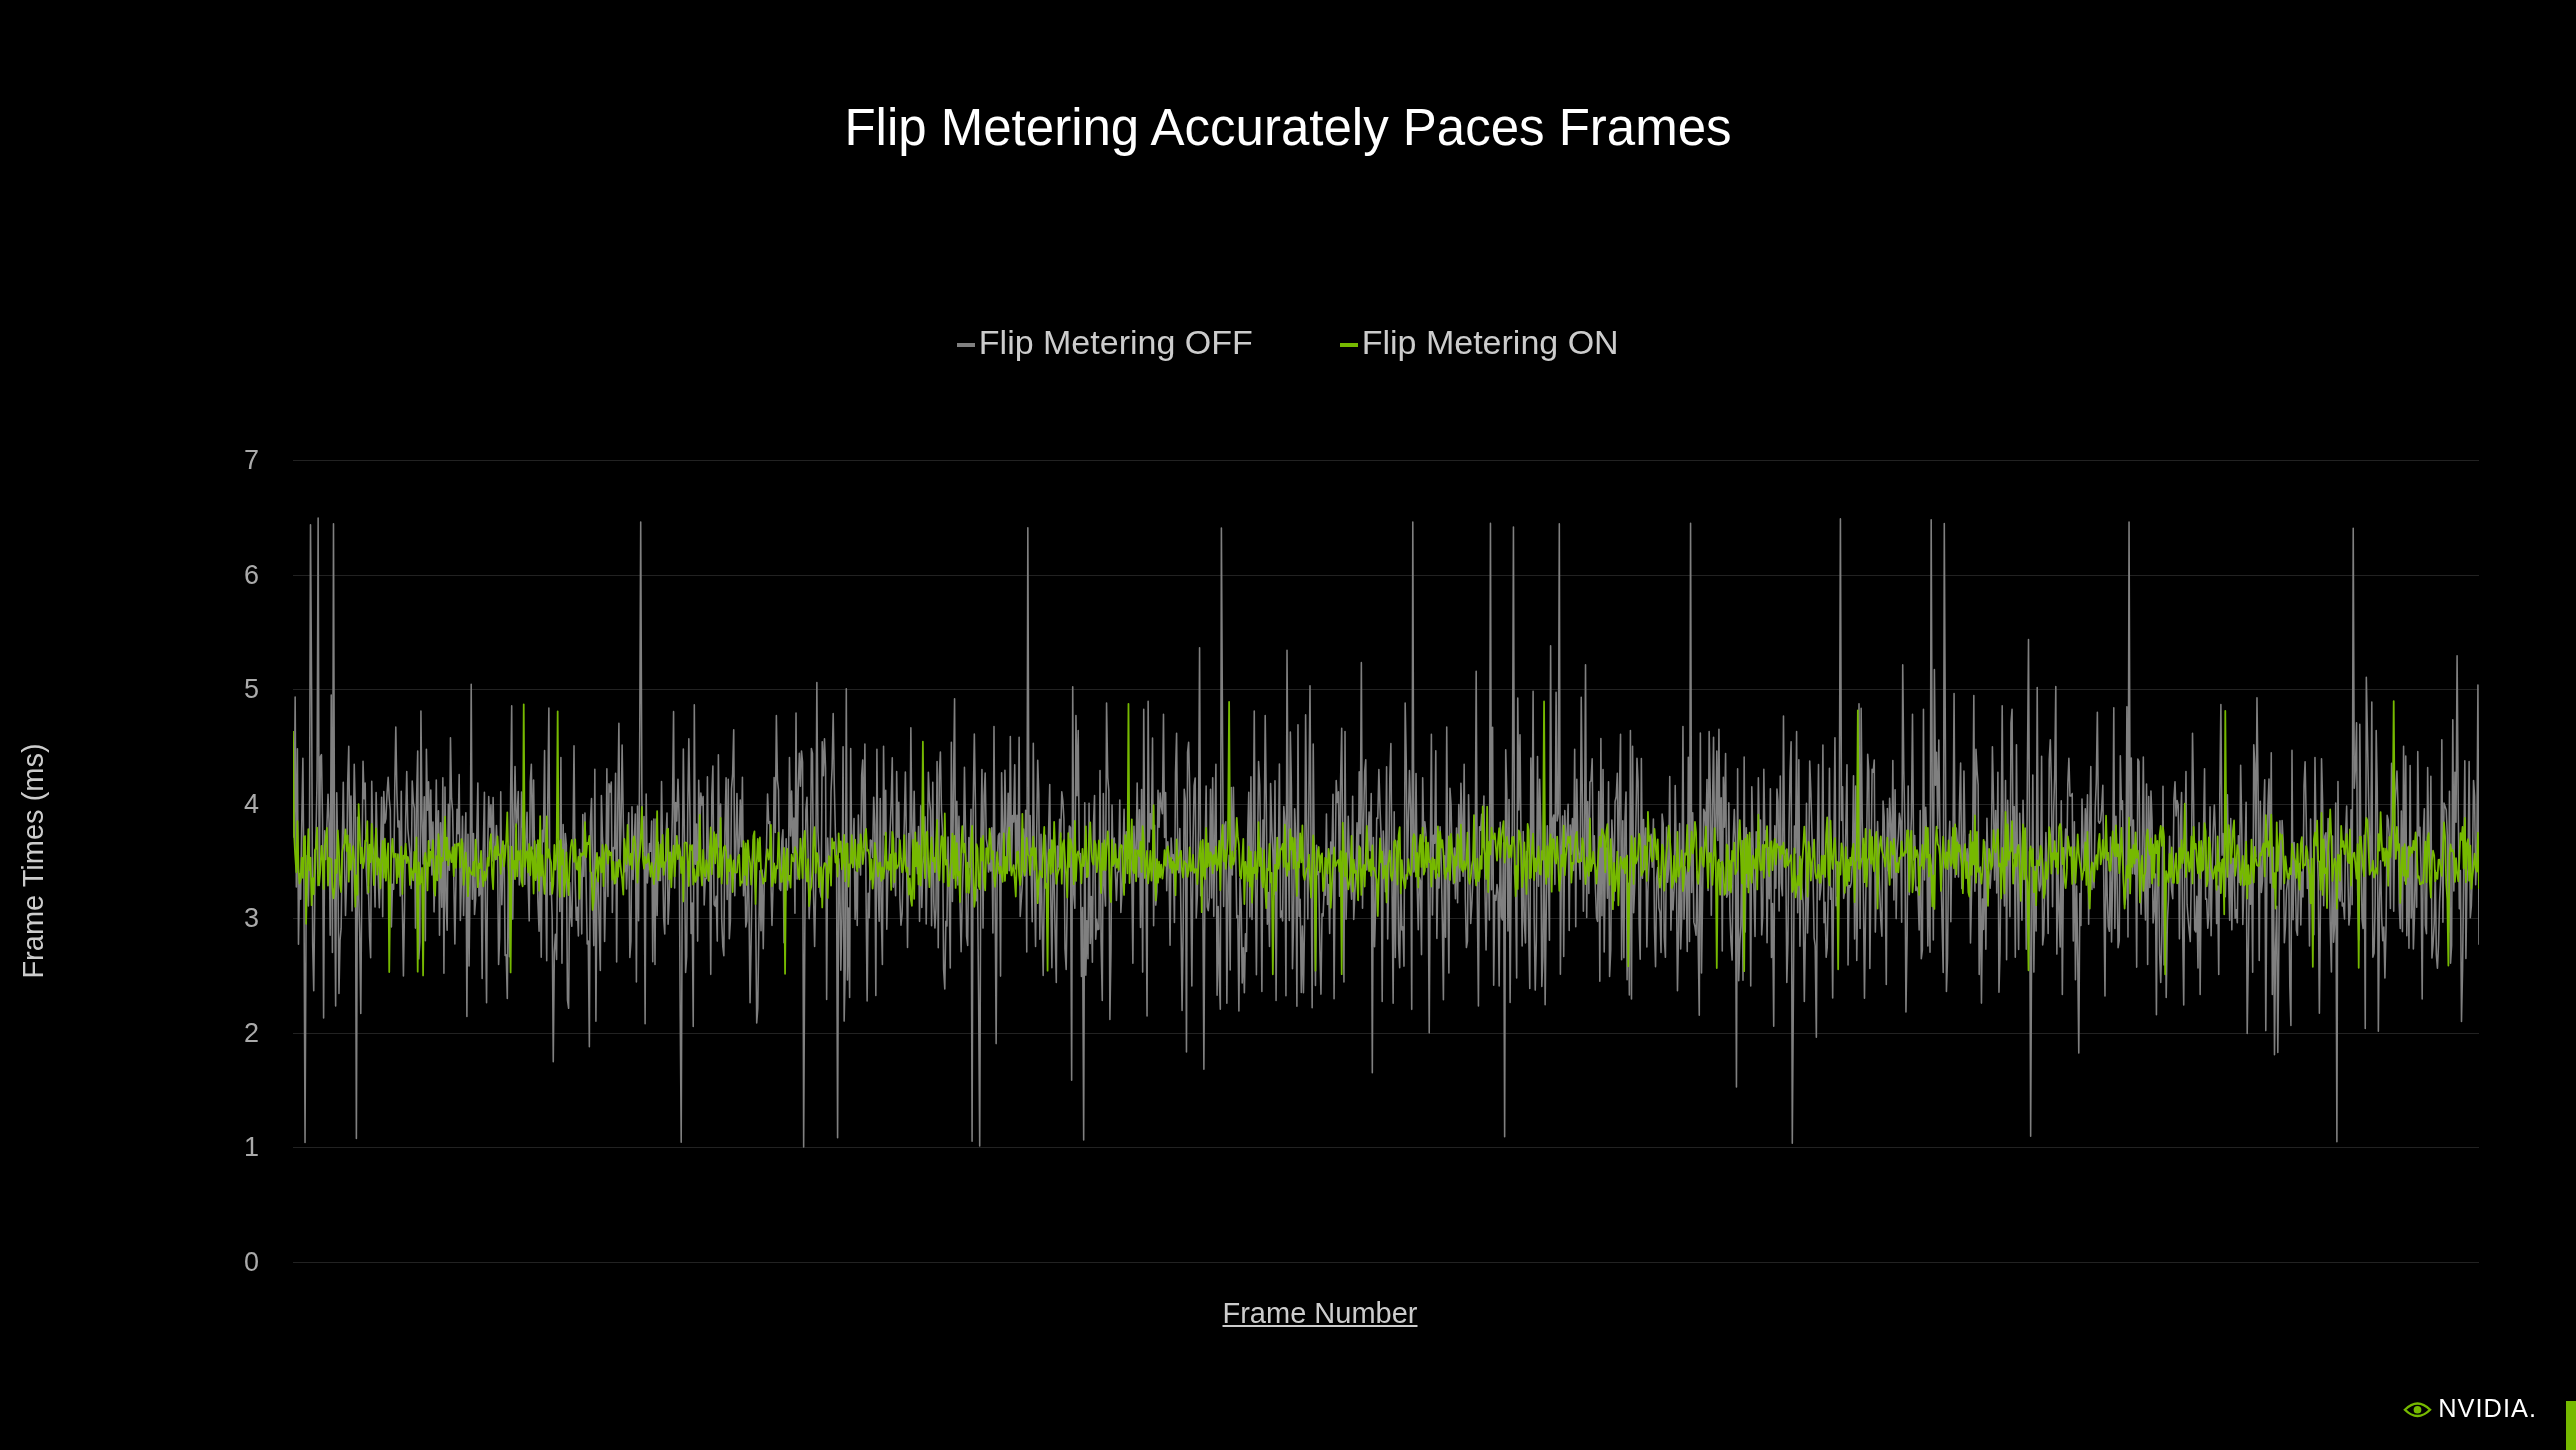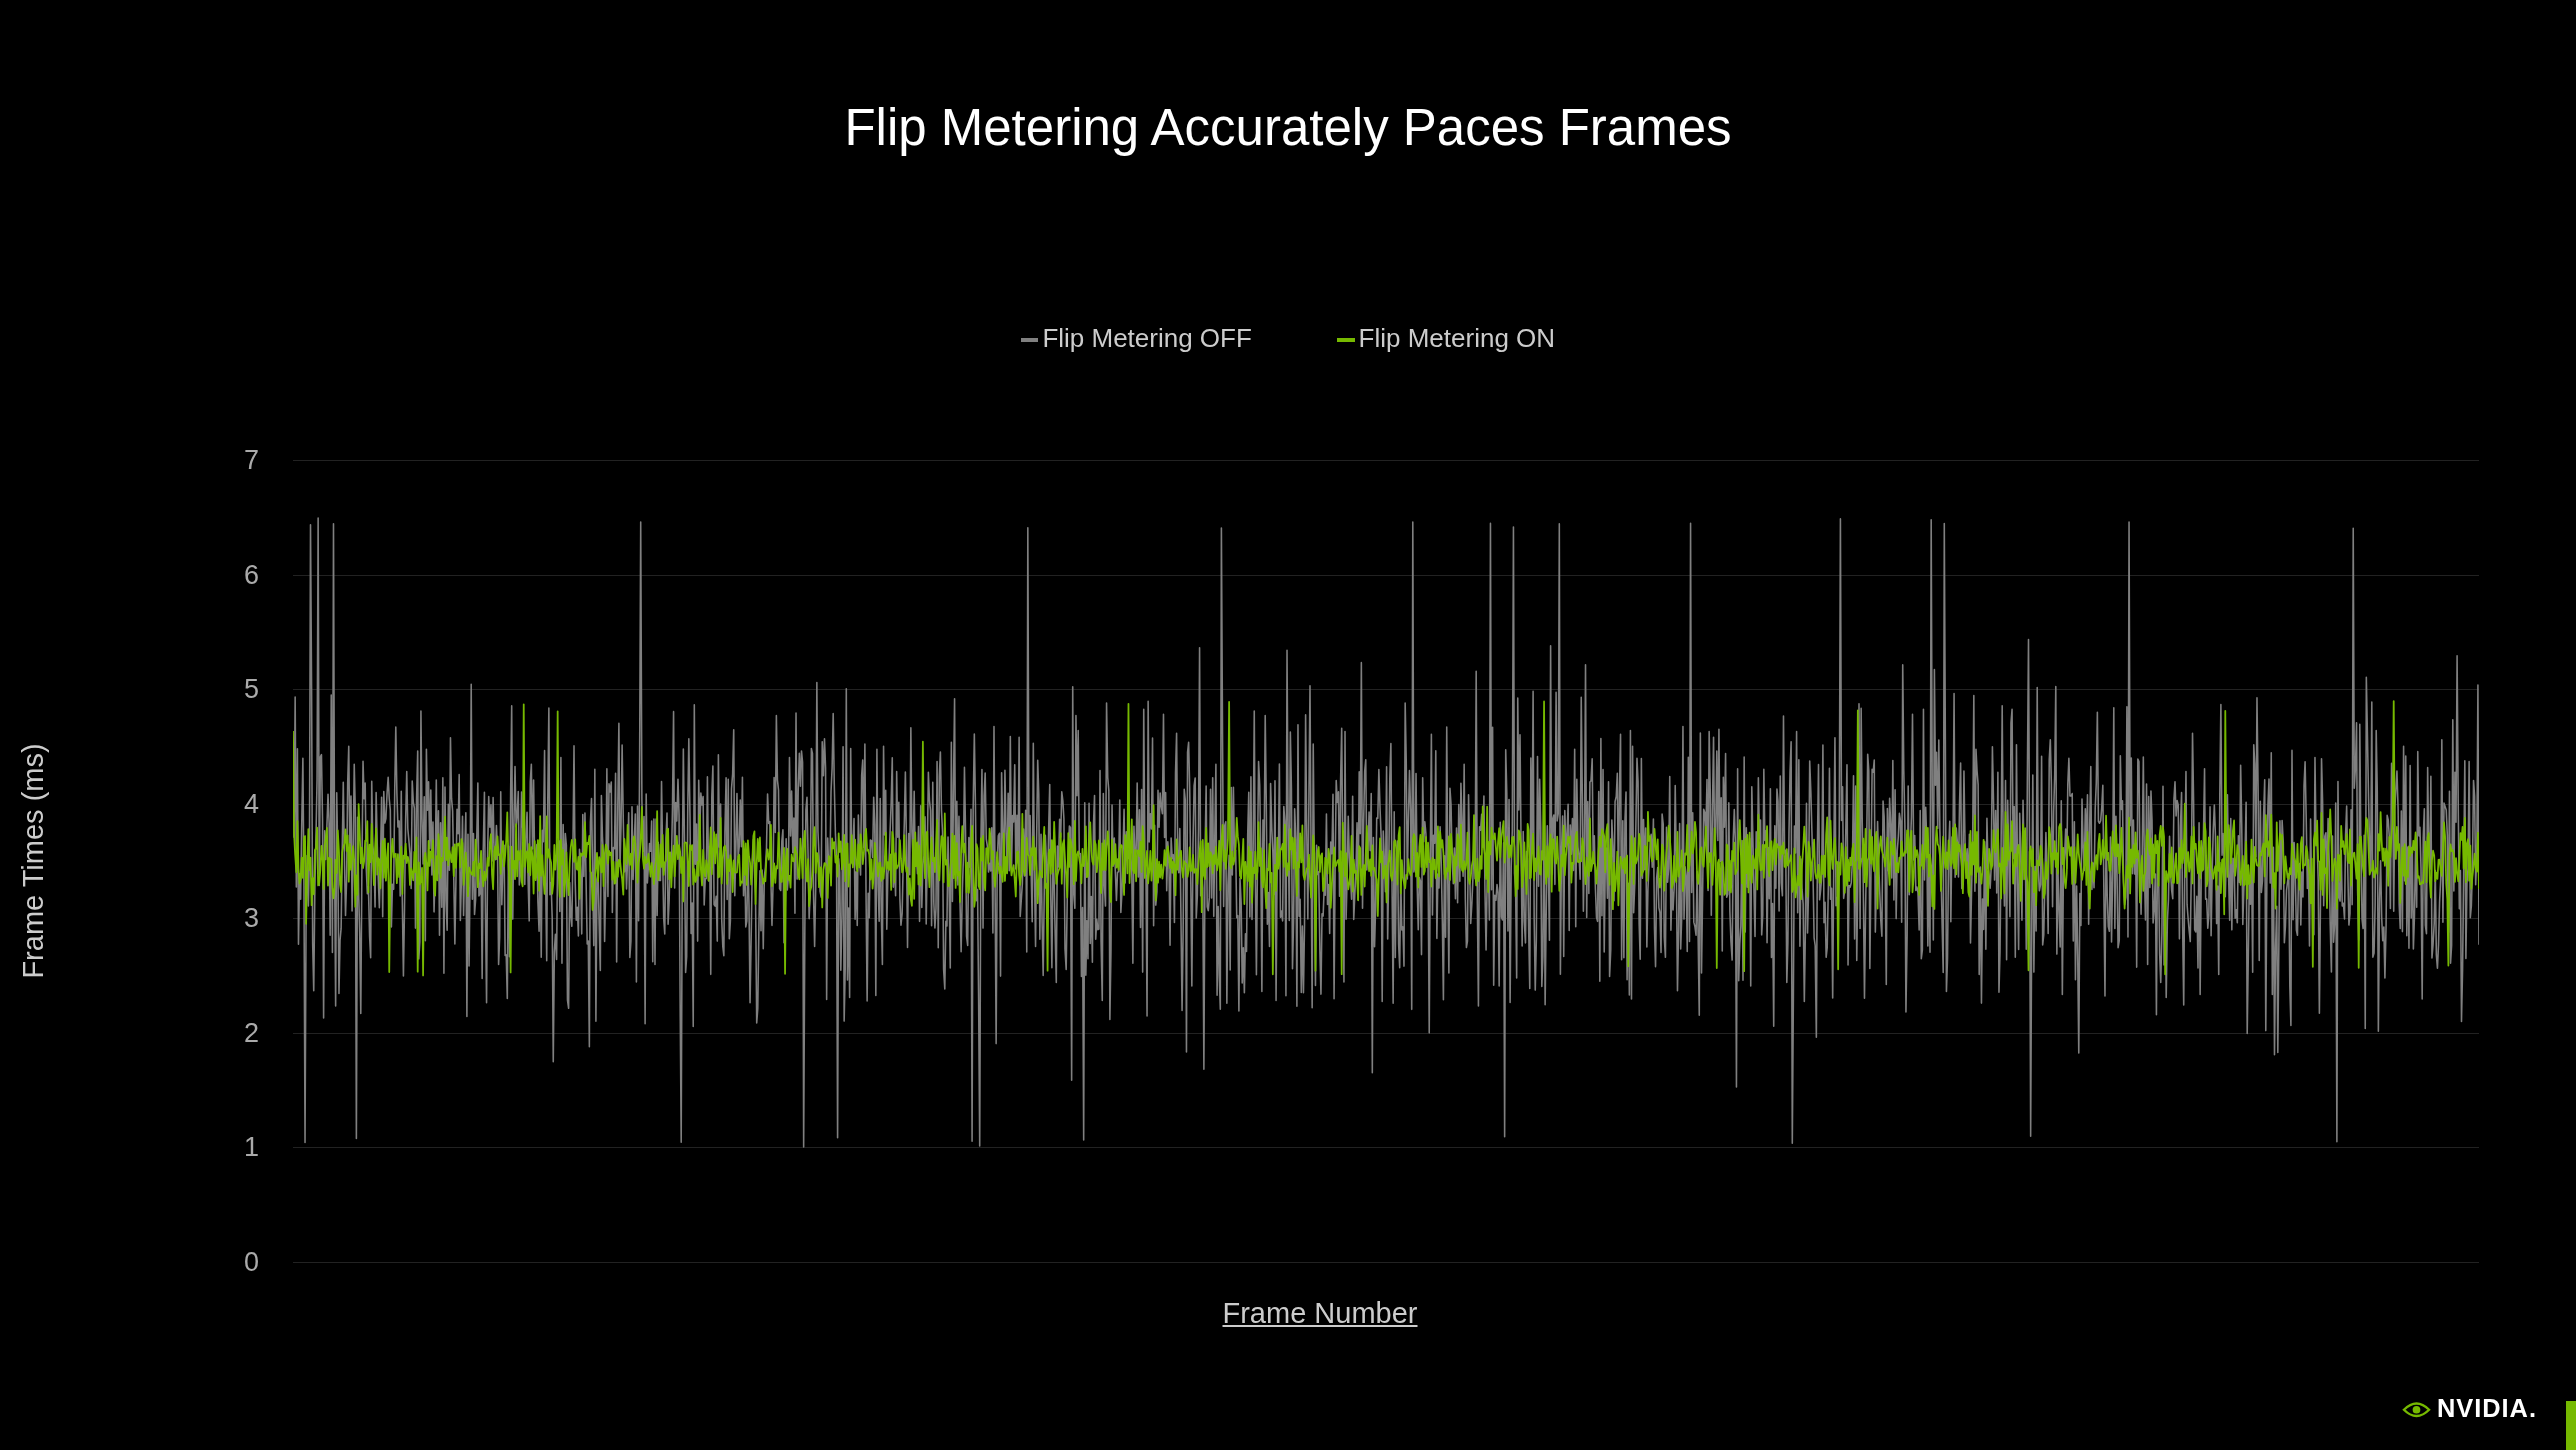--- a/index.html
+++ b/index.html
@@ -21,7 +21,7 @@
   }
   .legend {
     text-align: center;
-    font-size: 26px;
+    font-size: 34px;
     margin-top: 166px;
     color: #ccc;
   }

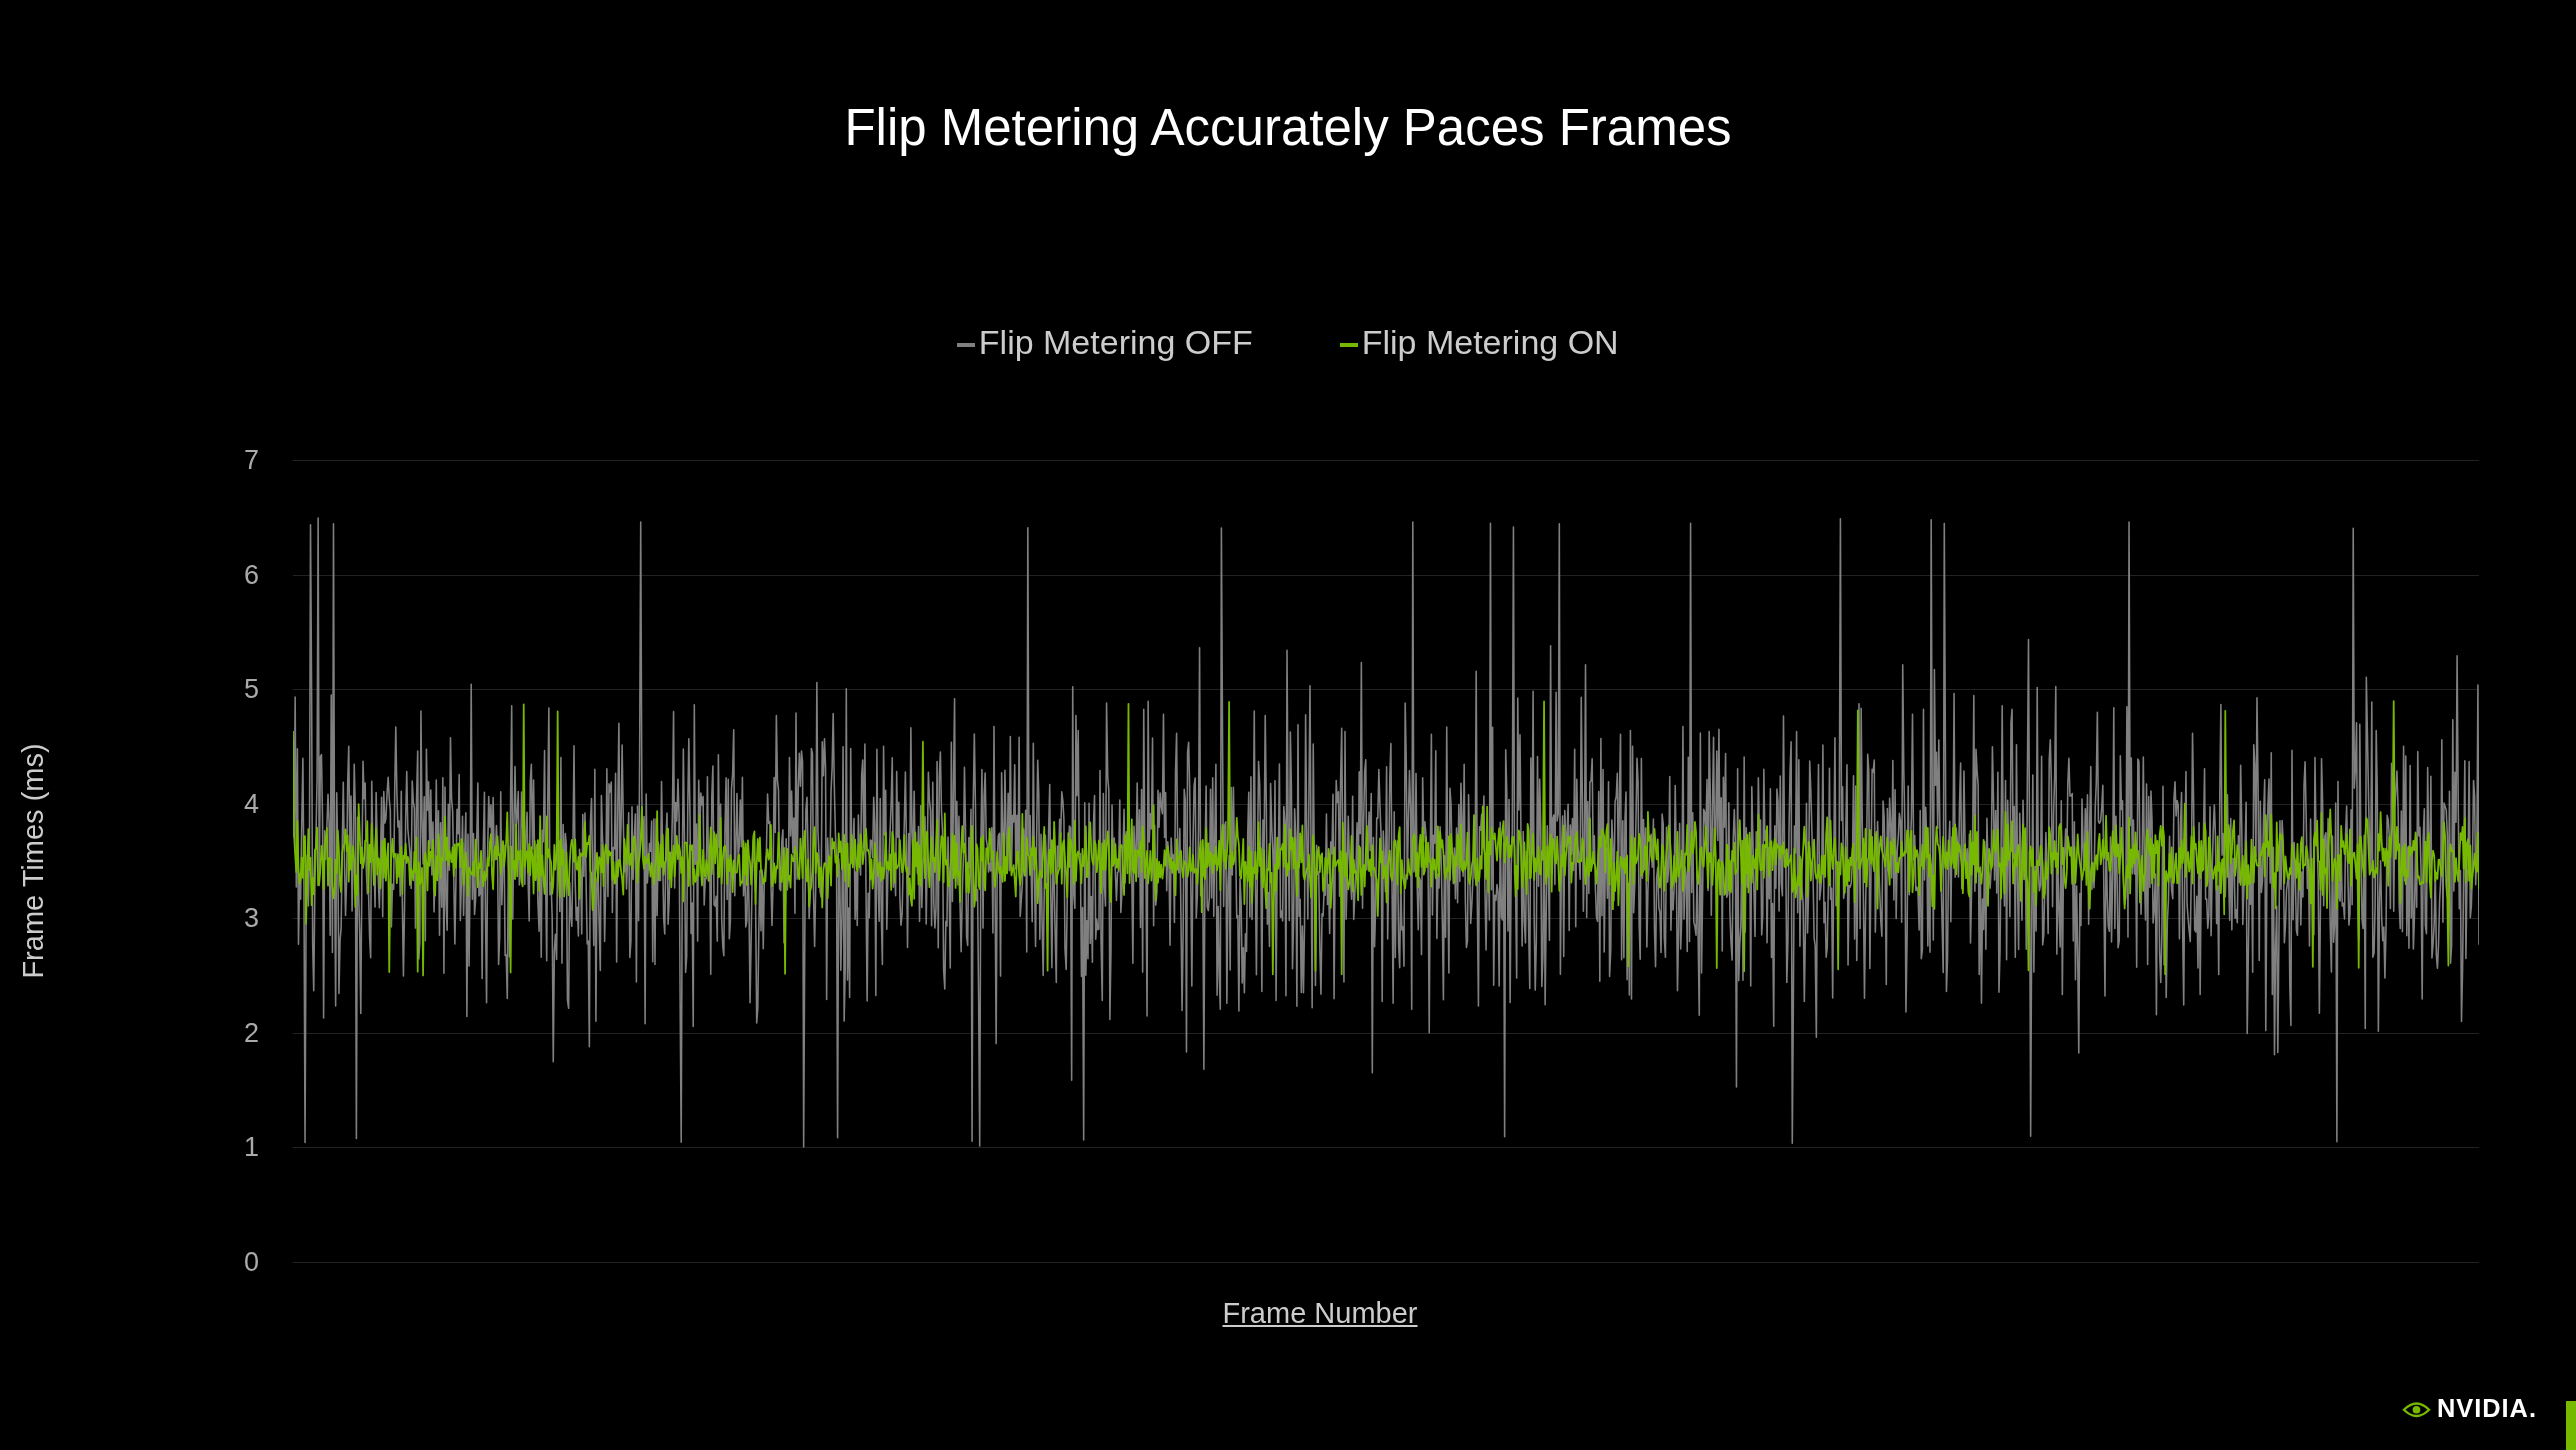--- a/index.html
+++ b/index.html
@@ -92,7 +92,7 @@
     align-items: center;
     color: #fff;
     font-size: 25.4px;
-    font-weight: bold;
+    font-weight: normal;
     letter-spacing: 1px;
   }
   .logo .eye {

